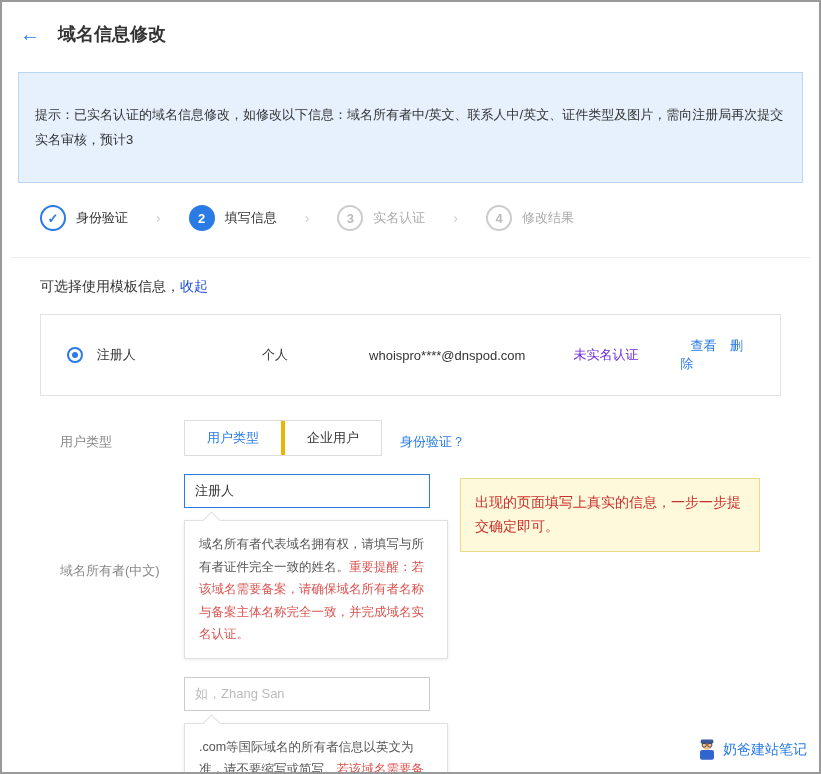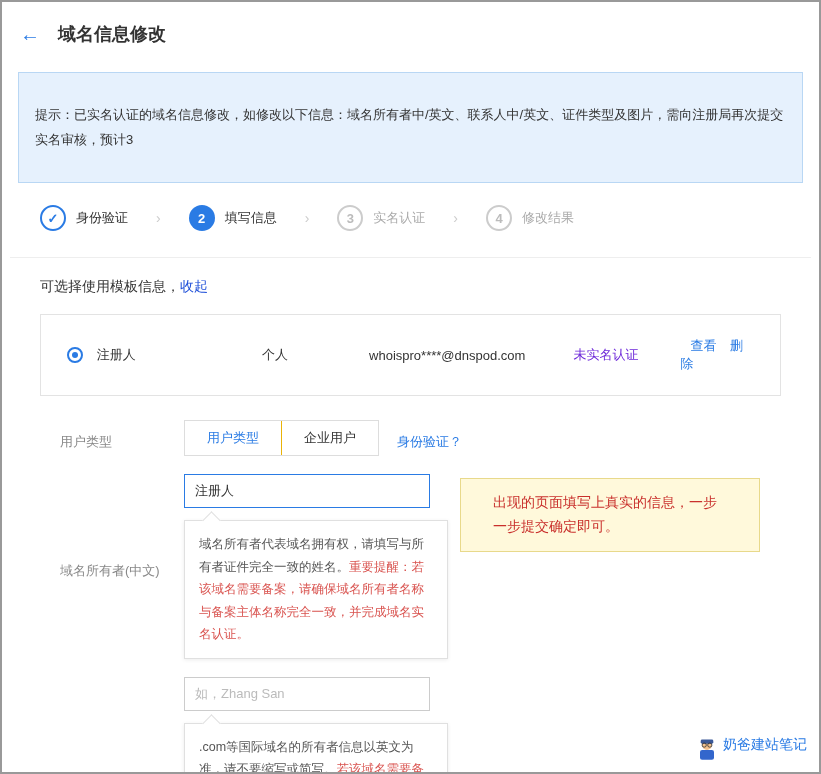--- a/index.html
+++ b/index.html
@@ -38,7 +38,7 @@
 .user-type-tabs { display: flex; border: 1px solid #ddd; }
 .ut-tab { padding: 8px 22px; cursor:pointer; font-size: 13px; }
 .ut-tab.active { color: #2a7be4; }
-.ut-tab + .ut-tab { border-left: 1px solid #eab308; }
+.ut-tab + .ut-tab { border-left: 4px solid #eab308; }
 .help-link { color: #2a7be4; margin-left: 18px; padding-top: 8px; cursor:pointer; }
 .text-input { width: 246px; height: 34px; border: 1px solid #ccc; padding: 0 10px; font-size: 13px; color: #333; outline: none; }
 .text-input.focused { border-color: #2a7be4; }

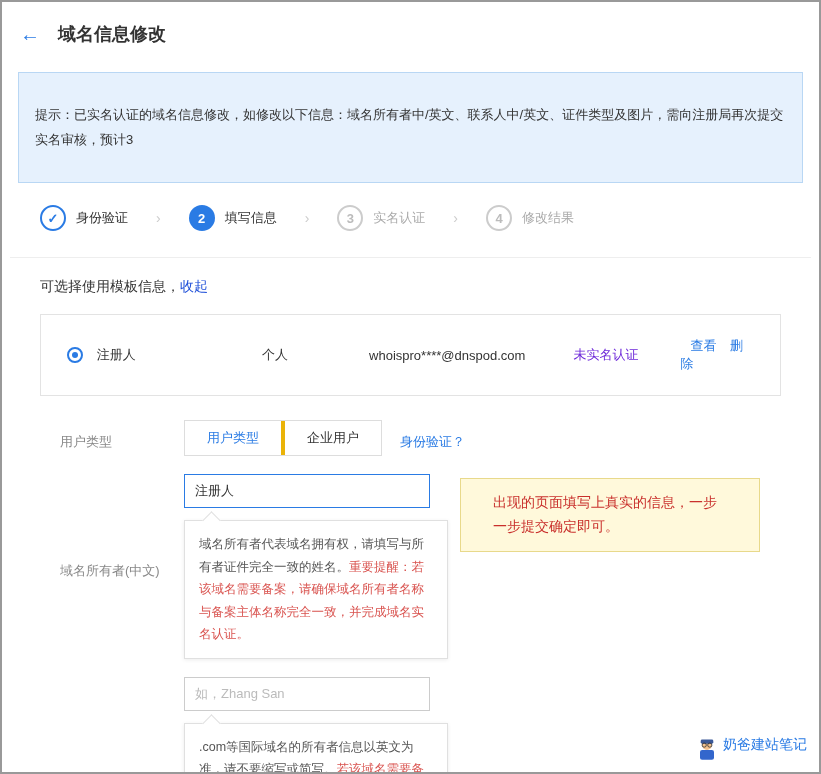--- a/index.html
+++ b/index.html
@@ -46,7 +46,7 @@
 .hint-box { width: 264px; border: 1px solid #e0e0e0; box-shadow: 0 1px 4px rgba(0,0,0,0.08); padding: 12px 14px; margin-top: 12px; font-size: 12.5px; line-height: 1.8; color: #555; position: relative; background:#fff; }
 .hint-box::before { content:''; position:absolute; top:-7px; left:20px; width:12px; height:12px; background:#fff; border-left:1px solid #e0e0e0; border-top:1px solid #e0e0e0; transform:rotate(45deg); }
 .hint-box .red { color: #d9534f; }
-.note-box { position: absolute; left: 450px; top: 58px; width: 300px; background: #fff9db; border: 1px solid #e8d98b; padding: 12px 32px; color: #c9302c; font-size: 14px; line-height: 1.7; }
+.note-box { position: absolute; left: 450px; top: 58px; width: 300px; background: #fff9db; border: 1px solid #e8d98b; padding: 12px 14px; color: #c9302c; font-size: 14px; line-height: 1.7; }
 .watermark { position: absolute; right: 12px; bottom: 8px; display:flex; align-items:flex-start; gap:2px; color:#2a7be4; font-size:14px; font-weight:500; }
 .watermark svg { width:28px; height:28px; }
 </style>

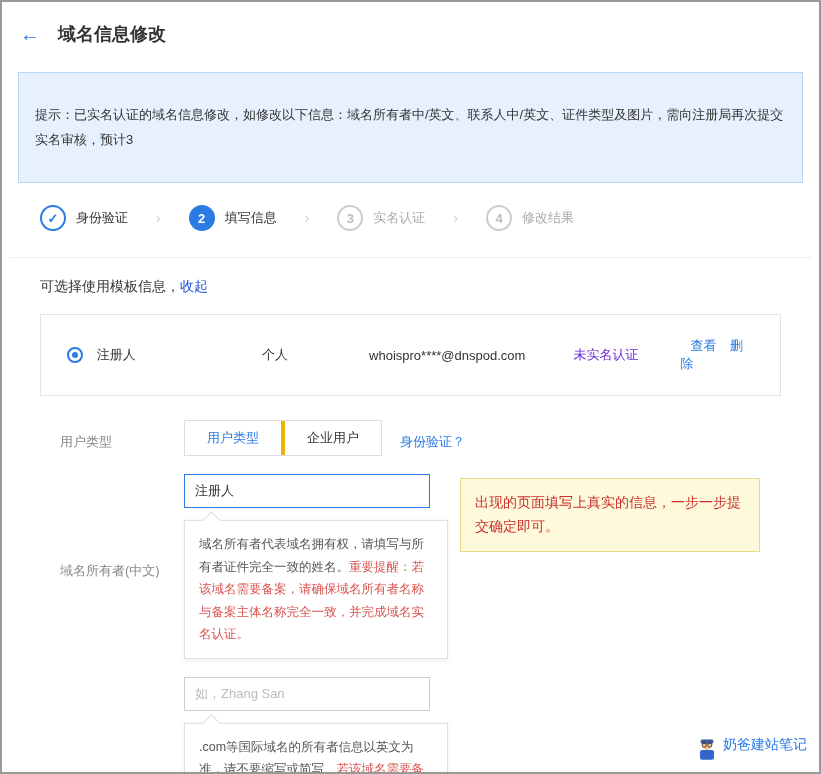--- a/index.html
+++ b/index.html
@@ -47,7 +47,7 @@
 .hint-box::before { content:''; position:absolute; top:-7px; left:20px; width:12px; height:12px; background:#fff; border-left:1px solid #e0e0e0; border-top:1px solid #e0e0e0; transform:rotate(45deg); }
 .hint-box .red { color: #d9534f; }
 .note-box { position: absolute; left: 450px; top: 58px; width: 300px; background: #fff9db; border: 1px solid #e8d98b; padding: 12px 14px; color: #c9302c; font-size: 14px; line-height: 1.7; }
-.watermark { position: absolute; right: 12px; bottom: 8px; display:flex; align-items:flex-start; gap:2px; color:#2a7be4; font-size:14px; font-weight:500; }
+.watermark { position: absolute; right: 12px; bottom: 8px; display:flex; align-items:center; gap:2px; color:#2a7be4; font-size:14px; font-weight:500; }
 .watermark svg { width:28px; height:28px; }
 </style>
 </head>

